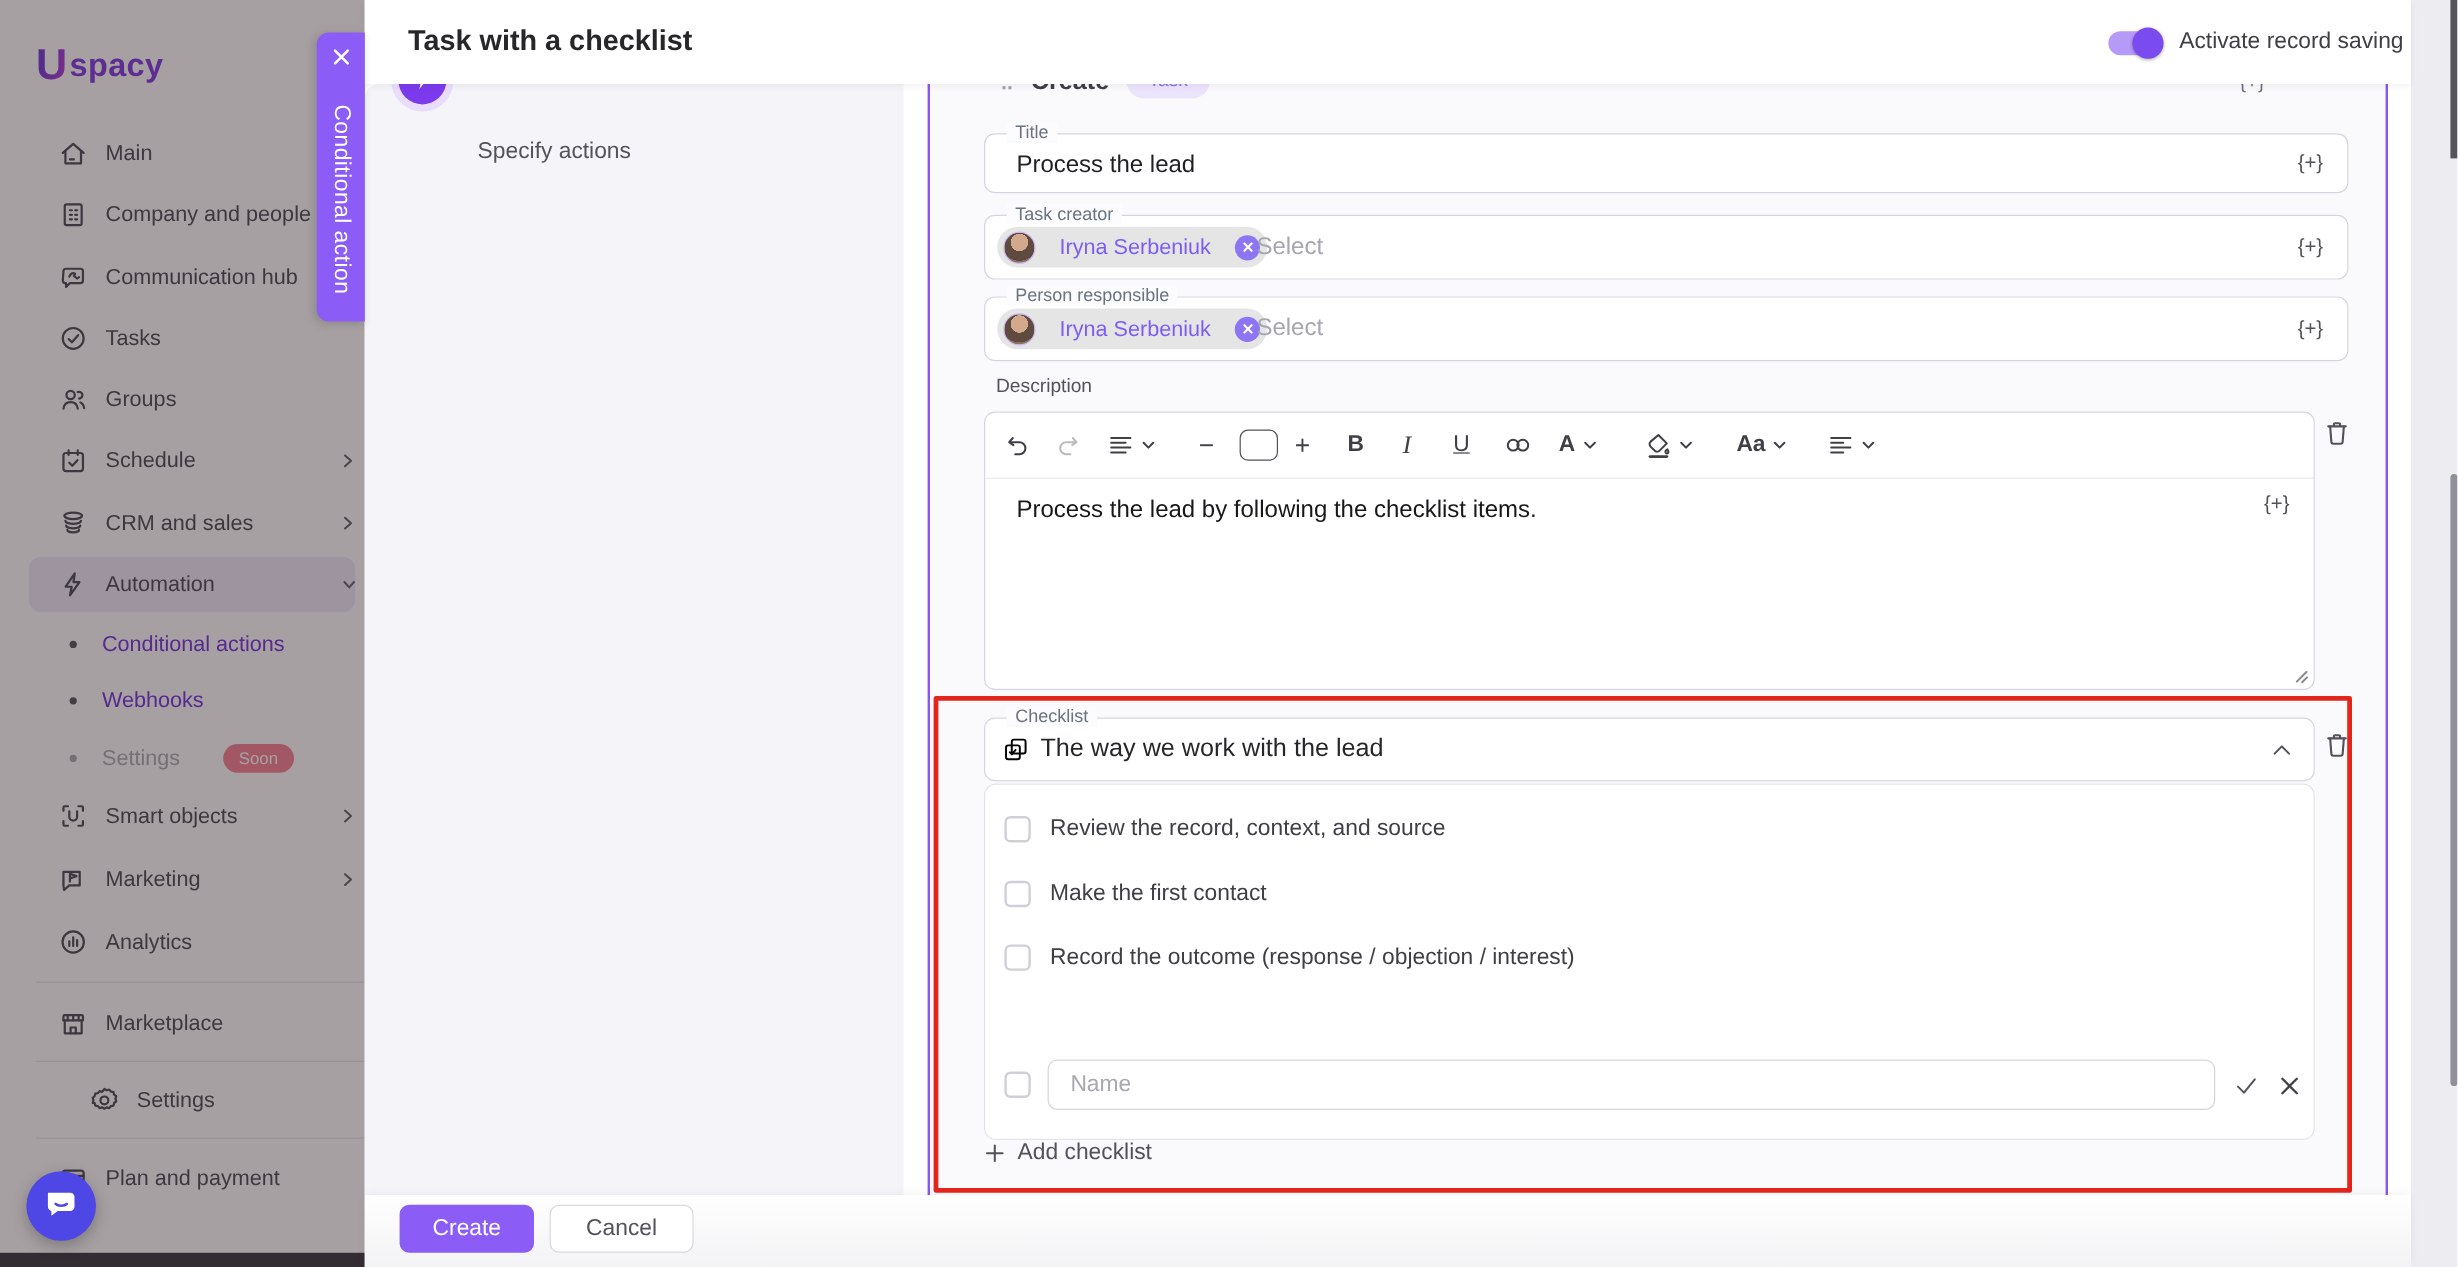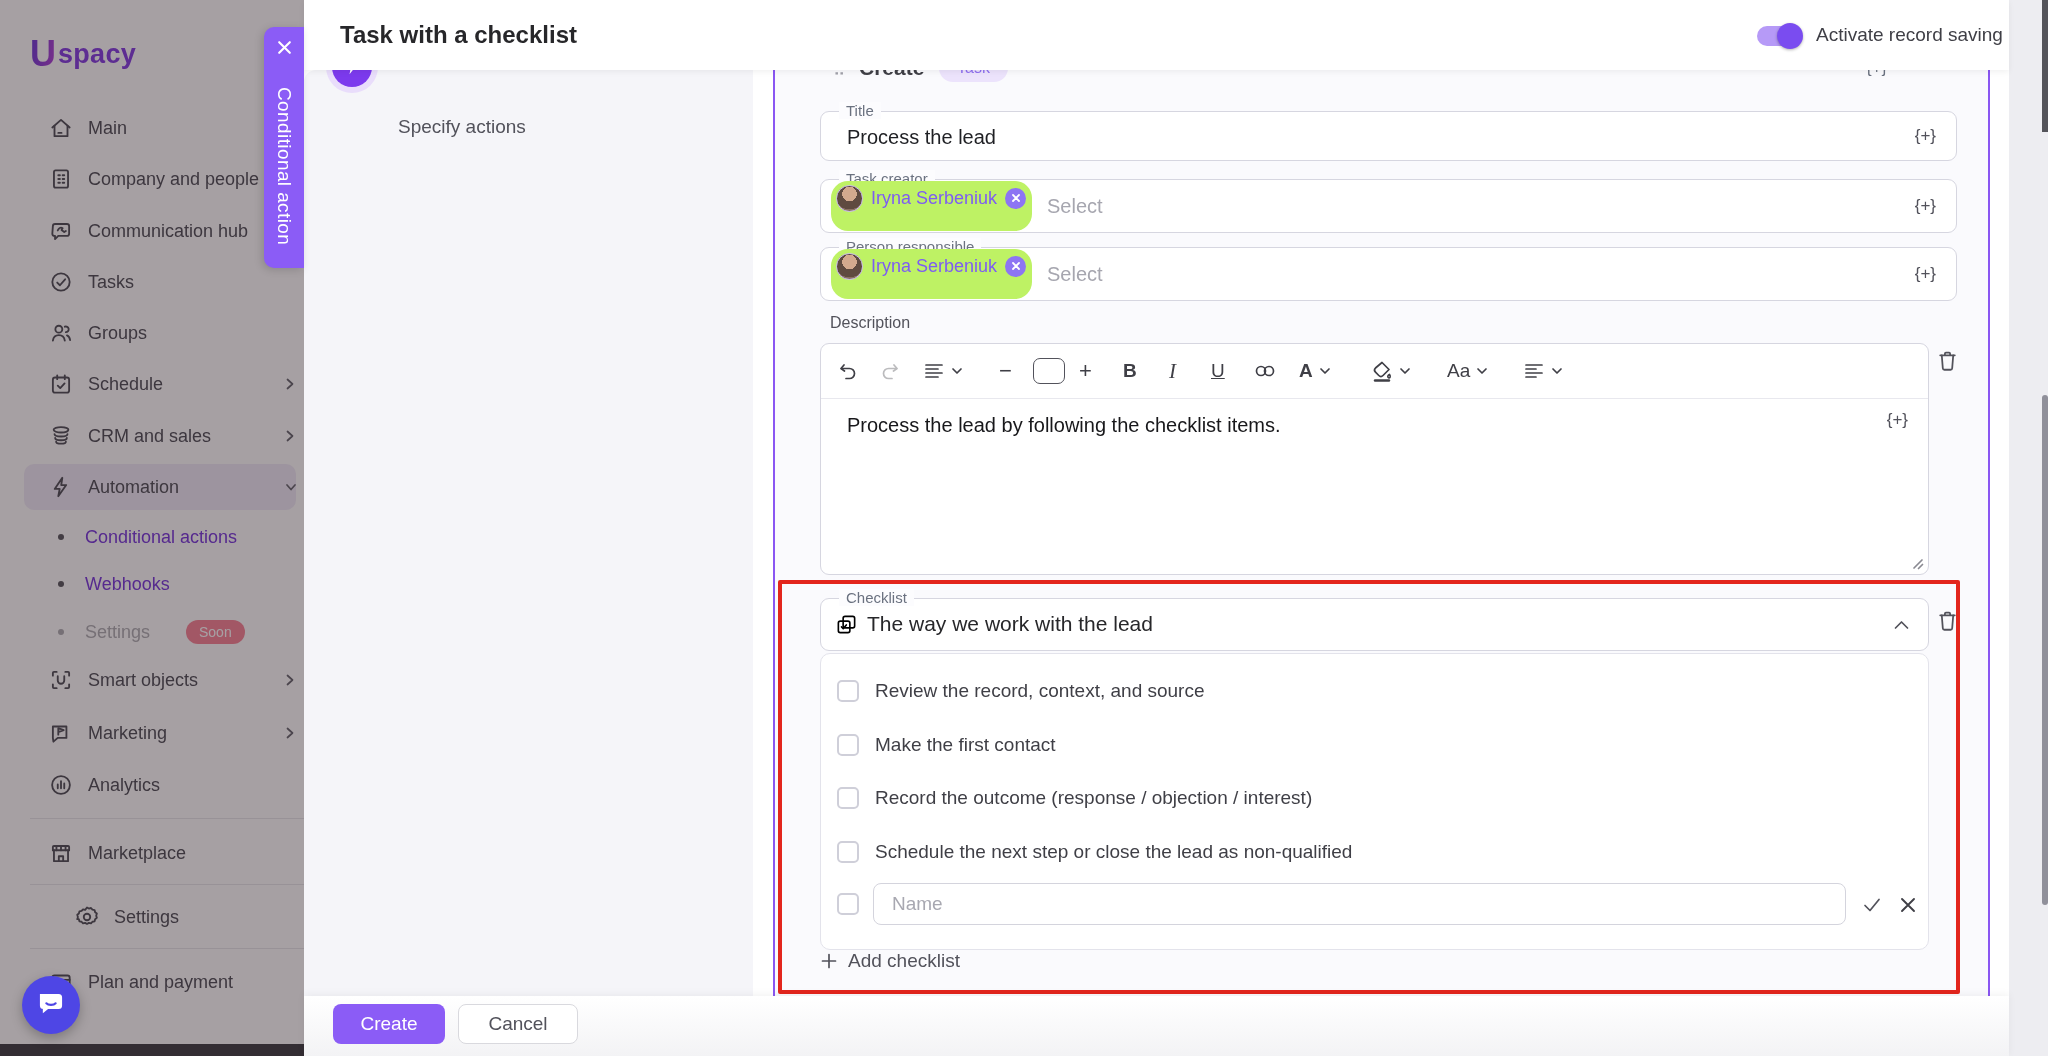--- a/index.html
+++ b/index.html
@@ -55,7 +55,7 @@
   .field-label{position:absolute;left:18px;top:-10px;font-size:15px;color:#6b7280;background:#fcfcfe;padding:0 7px;white-space:nowrap;text-align:right;}
   .field-var{position:absolute;right:20px;top:50%;transform:translateY(-50%);color:#52525b;font-size:17px;}
   .title-input{position:absolute;left:24px;top:0;width:900px;height:100%;border:0;outline:0;background:transparent;font-size:20px;color:#1f2024;font-family:"Liberation Sans",sans-serif;}
-  .chip{position:absolute;left:10px;top:50%;transform:translateY(-50%);height:34px;background:#bef264;border-radius:17px;display:flex;align-items:center;padding:0 6px 16px 5px;gap:8px;}
+  .chip{position:absolute;left:10px;top:50%;transform:translateY(-50%);height:34px;background:#e5e5e5;border-radius:17px;display:flex;align-items:center;padding:0 6px 0 5px;gap:20px;}
   .chip-avatar{width:25px;height:25px;border-radius:50%;background:radial-gradient(circle at 50% 32%,#d3a98e 0 34%,#5f4a40 35% 72%,#8a7163 73%);border:1px solid #cbb9f2;}
   .chip-name{font-size:18px;color:#7d5cf3;white-space:nowrap;}
   .chip-x{width:21px;height:21px;border-radius:50%;background:#8d75f3;display:flex;align-items:center;justify-content:center;color:#fff;}

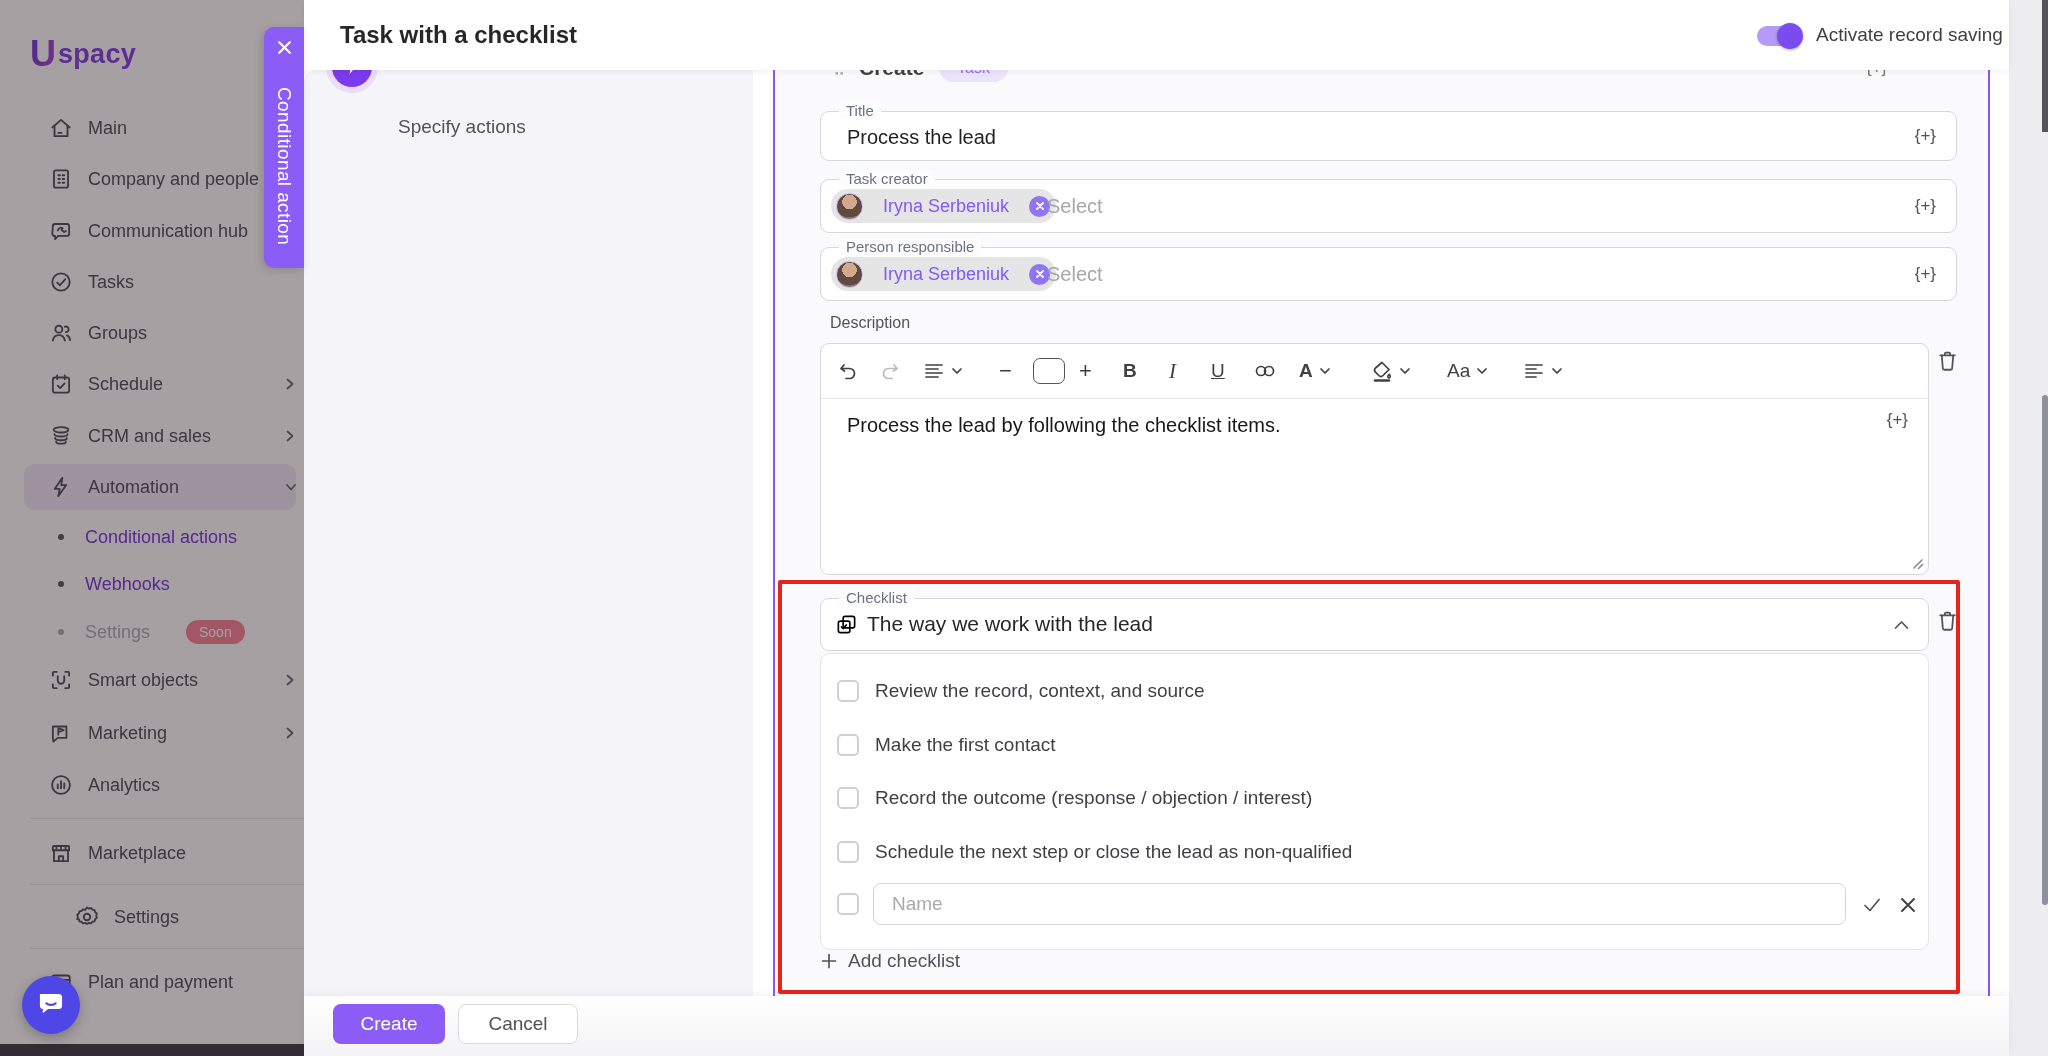--- a/index.html
+++ b/index.html
@@ -388,7 +388,7 @@
             </svg>
           </span>
         <span class="tb" style="left:626px;">
-            <span class="tb-letter" style="font-weight:400;">Aa</span>
+            <span class="tb-letter" style="font-weight:700;">Aa</span>
             <svg class="ic" width="14" height="10" viewBox="0 0 14 10">
               <path d="M3 3l4 4 4-4"></path>
             </svg>

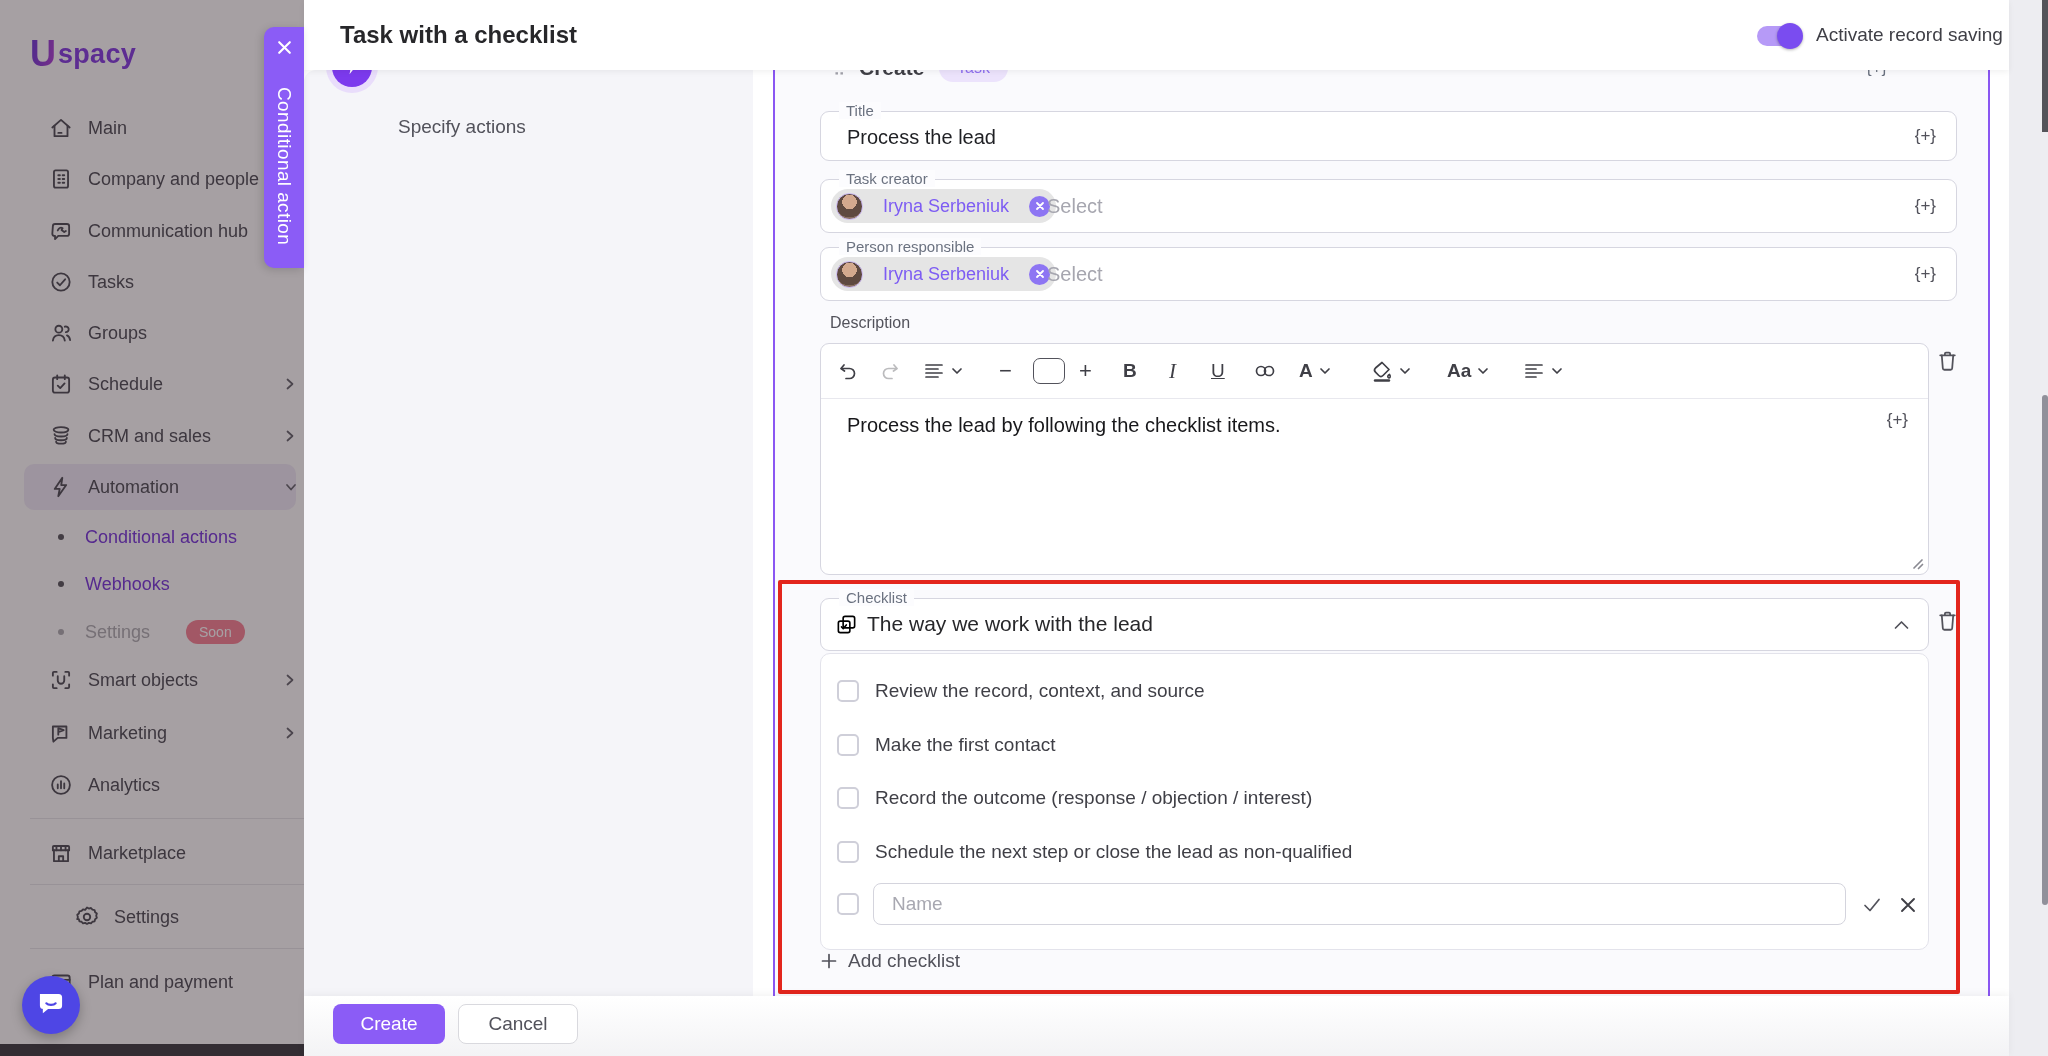--- a/index.html
+++ b/index.html
@@ -444,10 +444,6 @@
           <span class="checkbox"></span>
           <span class="cl-text">Record the outcome (response / objection / interest)</span>
         </div>
-        <div class="cl-row" style="top:180px;">
-          <span class="checkbox"></span>
-          <span class="cl-text">Schedule the next step or close the lead as non-qualified</span>
-        </div>
 
         <span class="name-cb"></span>
         <input class="name-input" type="text" placeholder="Name" style="">

